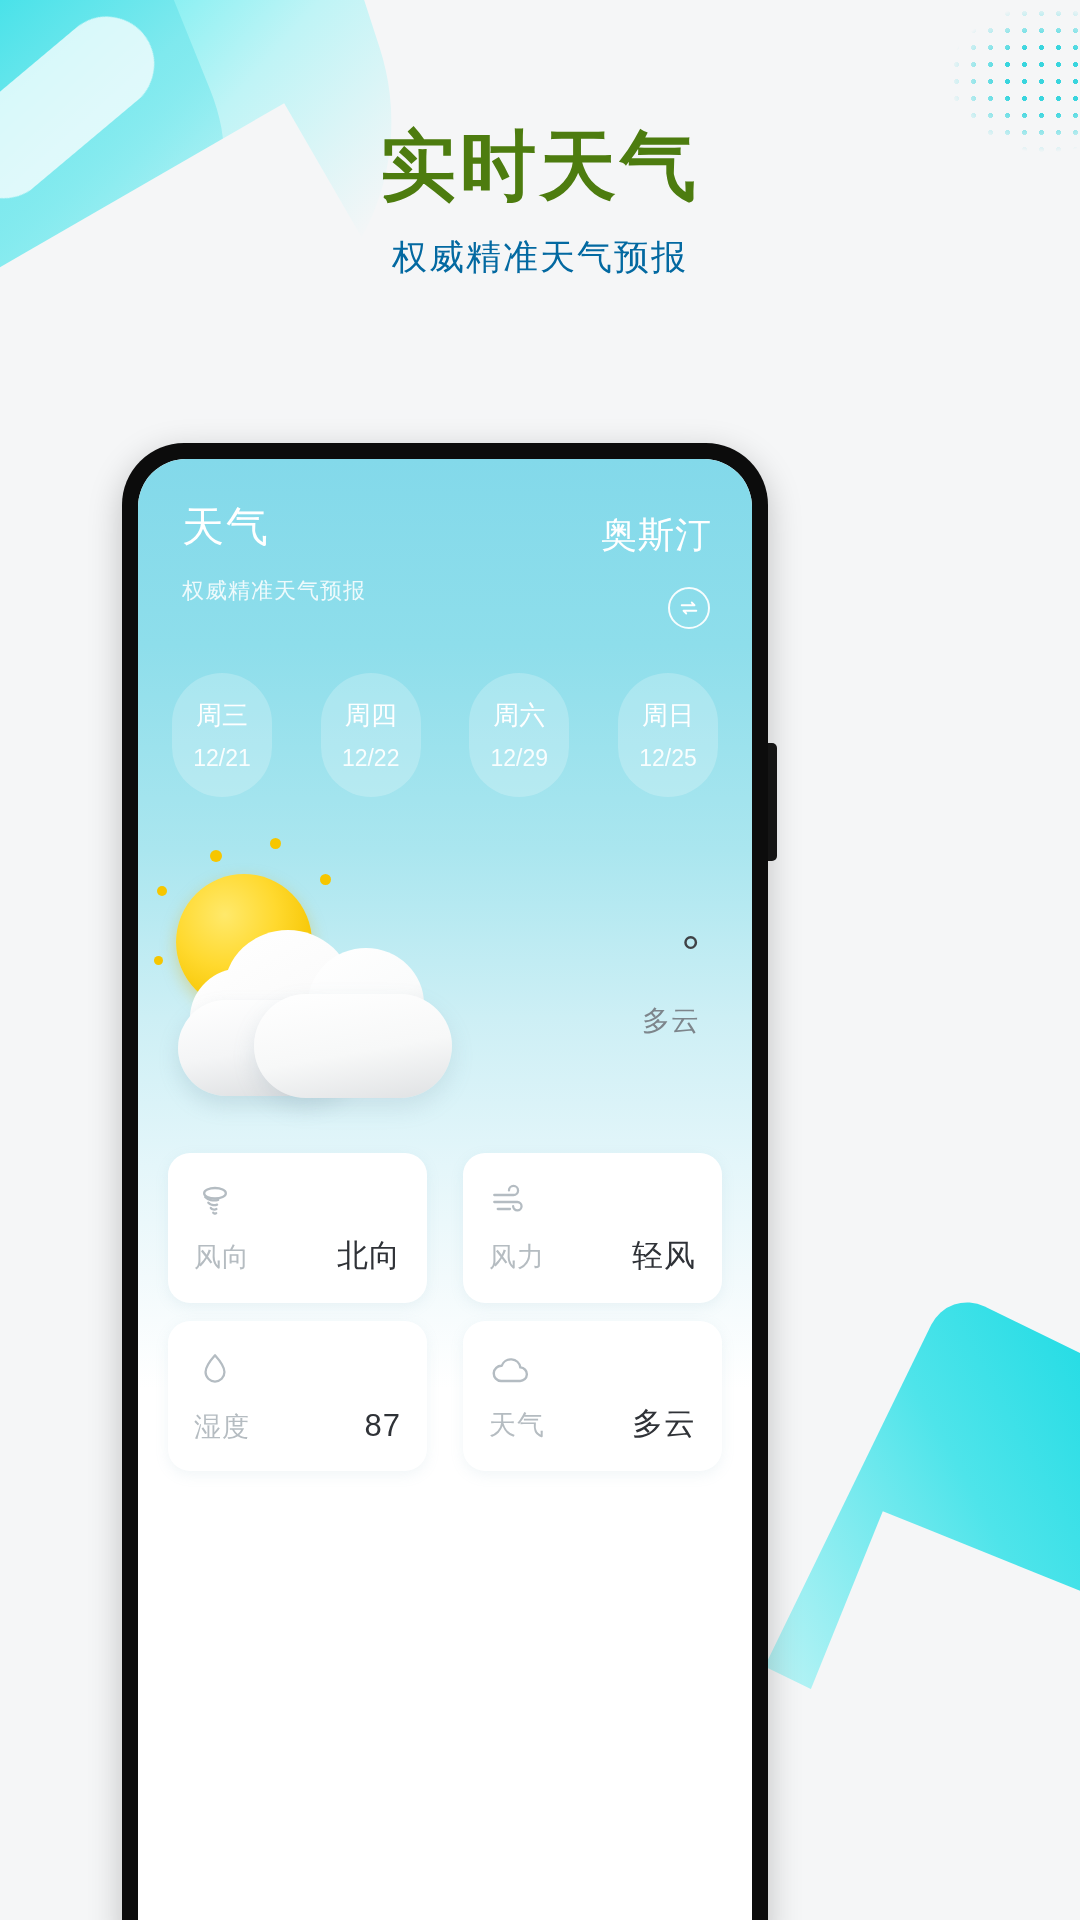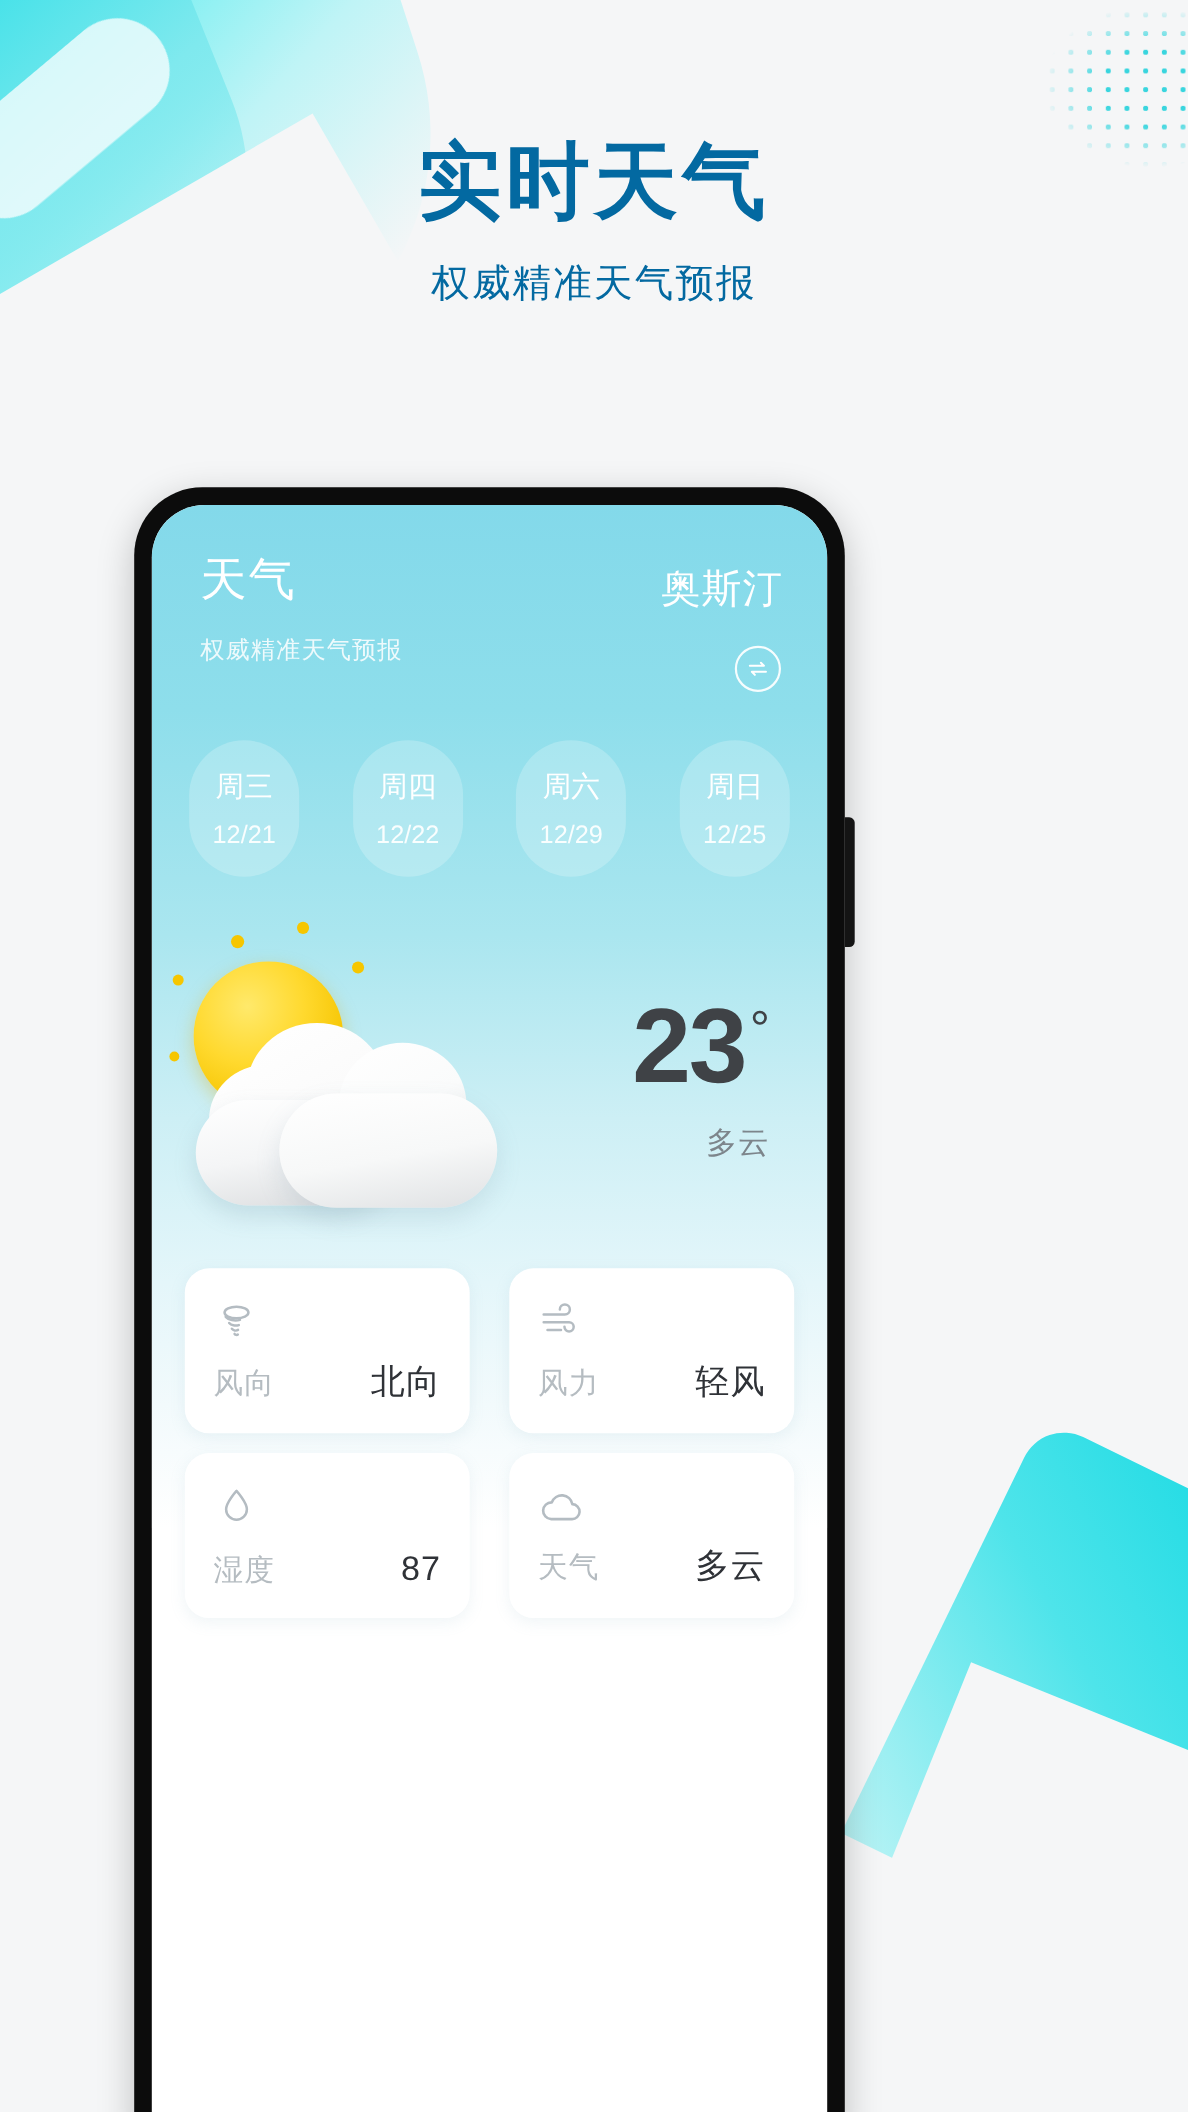--- a/index.html
+++ b/index.html
@@ -77,7 +77,7 @@
     position:absolute;left:0;right:0;top:128px;text-align:center;z-index:5;
   }
   .headline h1{
-    margin:0;font-size:76px;line-height:1;font-weight:bold;color:#0369a1;
+    margin:0;font-size:76px;line-height:1;font-weight:bold;color:#4d7c0f;
     letter-spacing:4px;
   }
   .headline .sub{

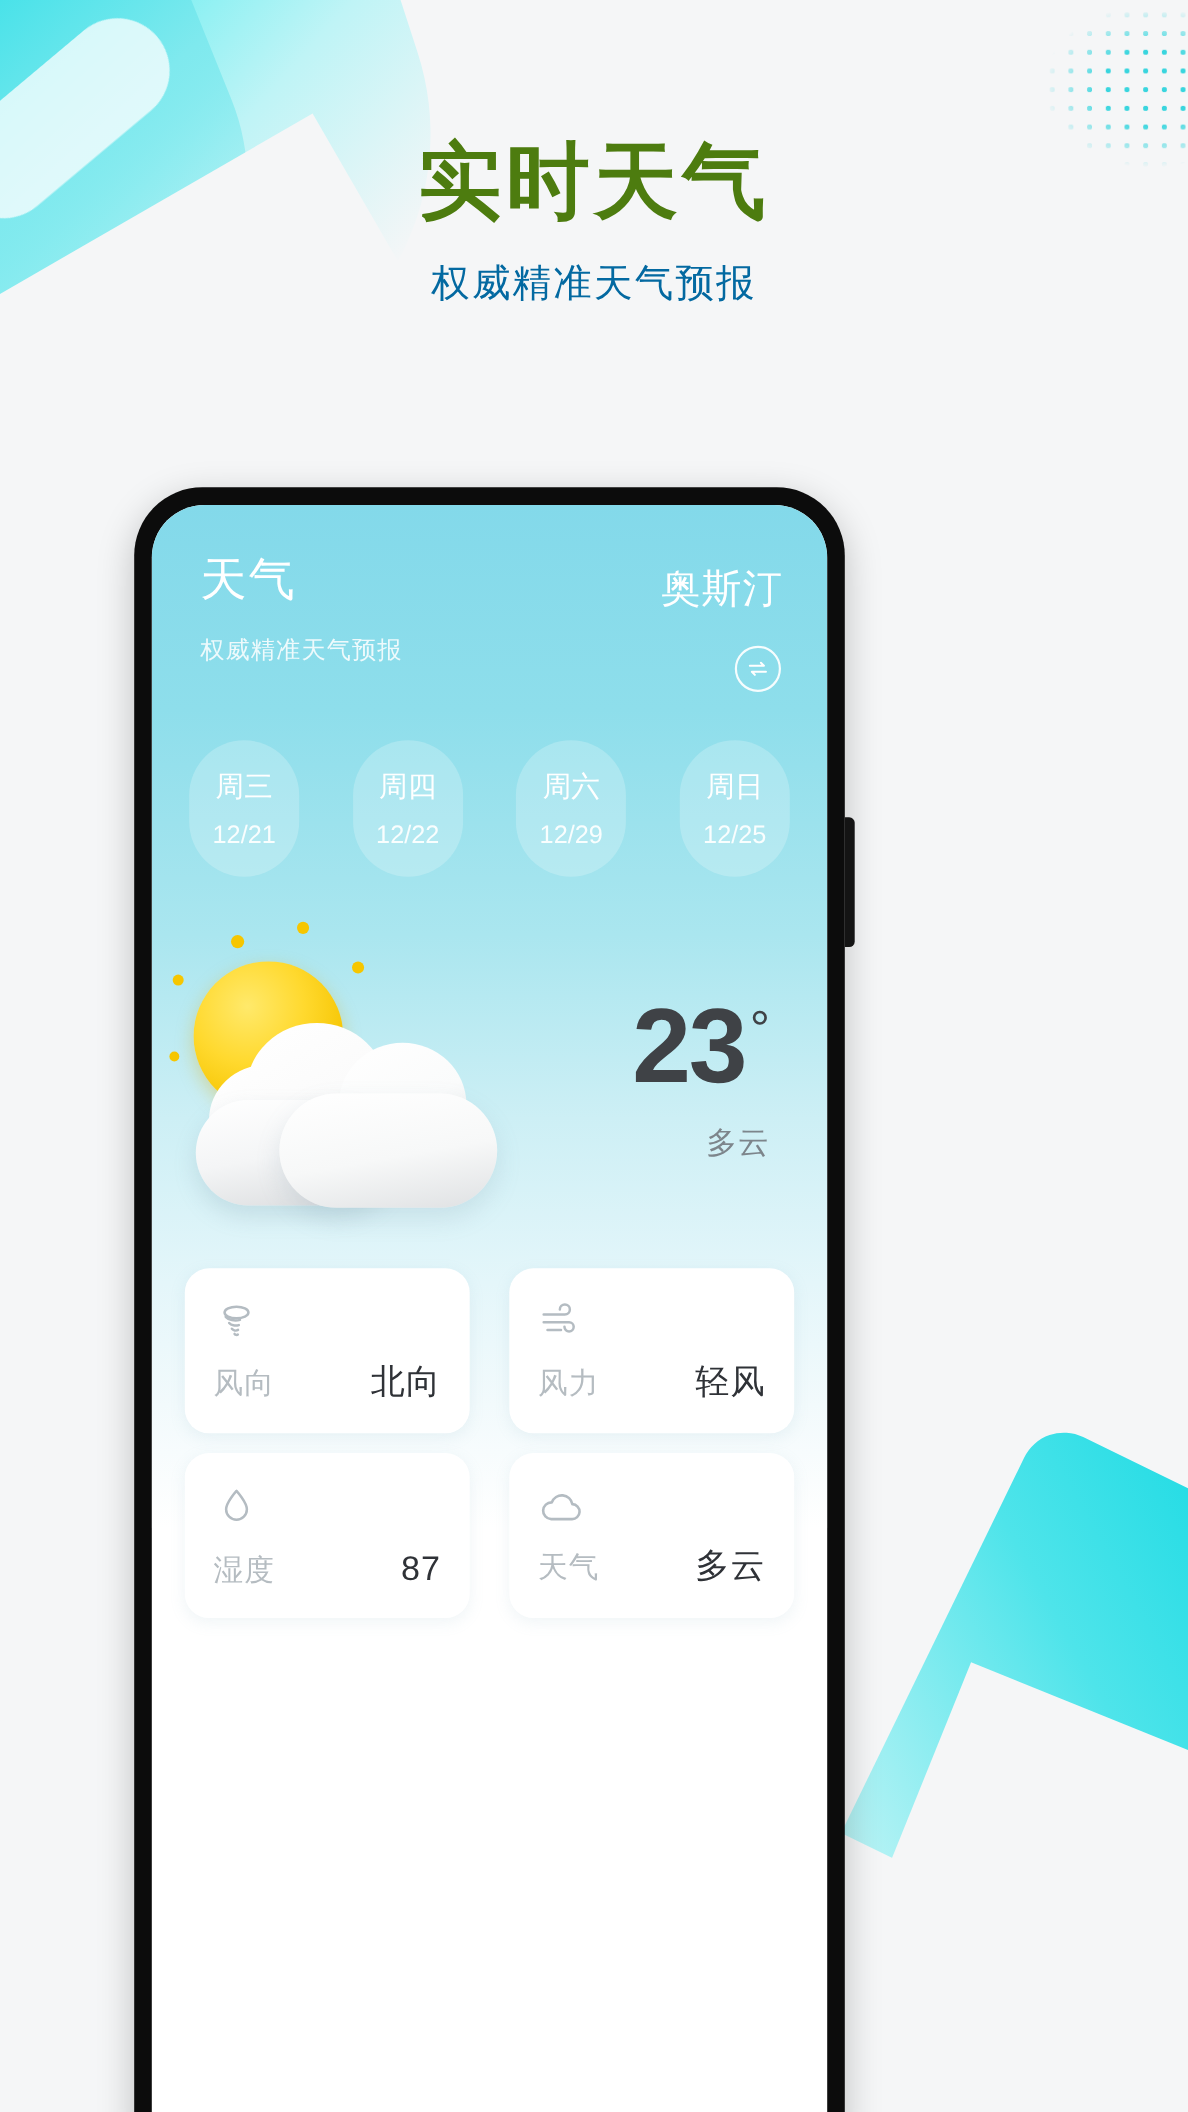--- a/index.html
+++ b/index.html
@@ -283,7 +283,6 @@
 
       <div class="hero-temp">
         <div class="temp-line">
-          <span class="temp-num">23</span>
           <span class="temp-deg">°</span>
         </div>
         <div class="temp-desc">多云</div>

